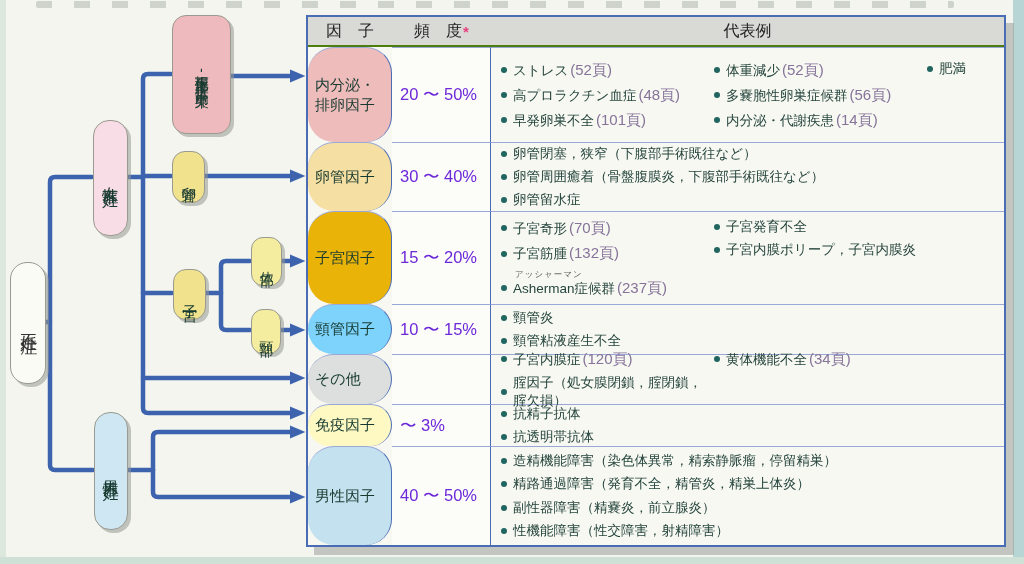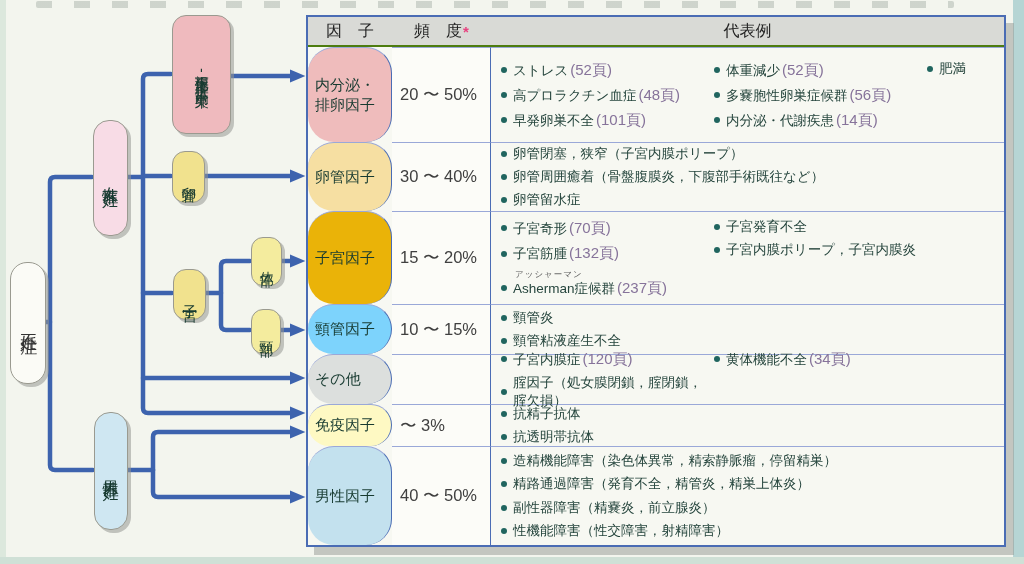--- a/index.html
+++ b/index.html
@@ -40,7 +40,7 @@
     justify-content:center;font-size:16px;color:#222;}
   .c-factor{border-right:1.5px solid #4a6cb4;padding-left:7px;font-size:15px;
     color:#173a30;white-space:pre-line;line-height:1.35;border-radius:26px;}
-  .c-freq{border-right:1.5px solid #4a6cb4;padding-left:8px;font-size:16.5px;color:#404040;background:#fcfcf8;}
+  .c-freq{border-right:1.5px solid #4a6cb4;padding-left:8px;font-size:16.5px;color:#6d28d9;background:#fcfcf8;}
   .c-ex{padding:4px 4px 4px 10px;}
   .excols{display:grid;align-items:start;width:100%;}
   .excol{display:flex;flex-direction:column;gap:5px;}

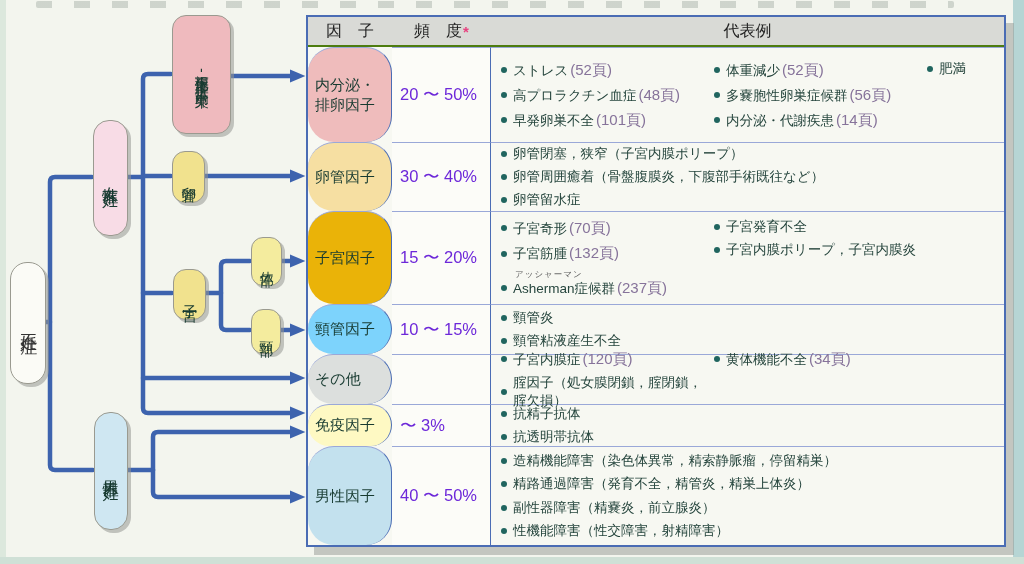--- a/index.html
+++ b/index.html
@@ -180,7 +180,7 @@
           <div class="excol">
             <div class="item">
               <div class="dot"></div>
-              <div class="itxt">卵管閉塞，狭窄（子宮内膜ポリープ）</div>
+              <div class="itxt">卵管閉塞，狭窄（下腹部手術既往など）</div>
             </div>
             <div class="item">
               <div class="dot"></div>

